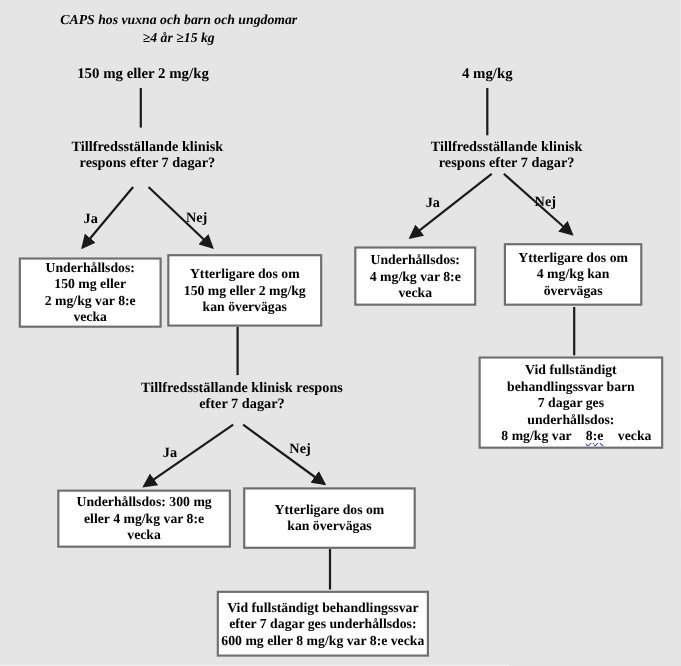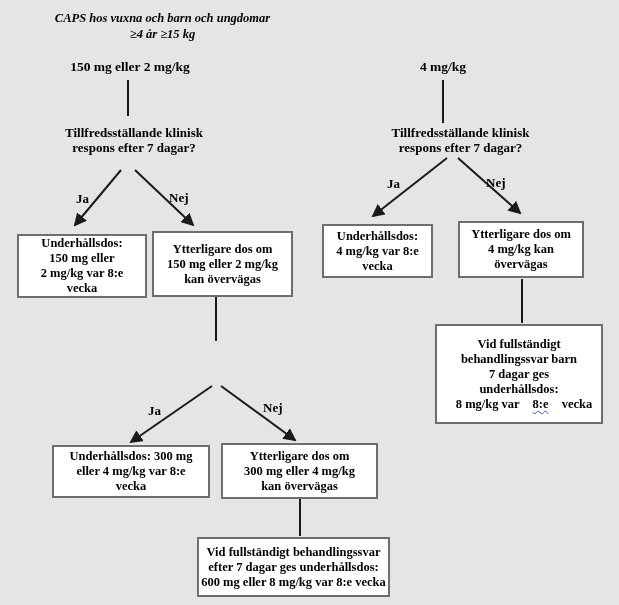--- a/index.html
+++ b/index.html
@@ -130,7 +130,7 @@
     <span>övervägas</span>
   </div>
 
-  <div class="box" style="left:435px; top:324px; width:168px; height:100px;">
+  <div class="box" style="left:435px; top:324px; width:168px; height:84px;">
     <span>Vid fullständigt</span>
     <span>behandlingssvar barn</span>
     <span>7 dagar ges</span>

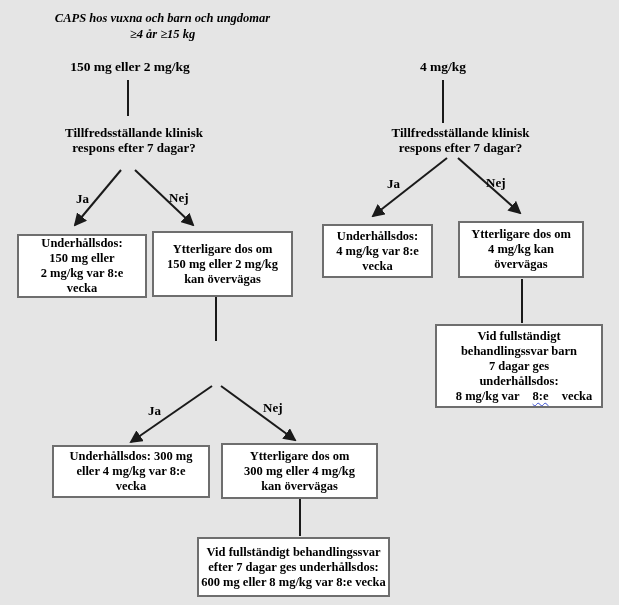--- a/index.html
+++ b/index.html
@@ -85,6 +85,10 @@
     <span>kan övervägas</span>
   </div>
 
+  <div class="txt question" style="left:100px; top:344px; width:240px;">
+    <span style="display:block;">Tillfredsställande klinisk respons</span>
+    <span style="display:block;">efter 7 dagar?</span>
+  </div>
 
   <span class="branch-label" style="left:148px; top:403px;">Ja</span>
   <span class="branch-label" style="left:263px; top:400px;">Nej</span>

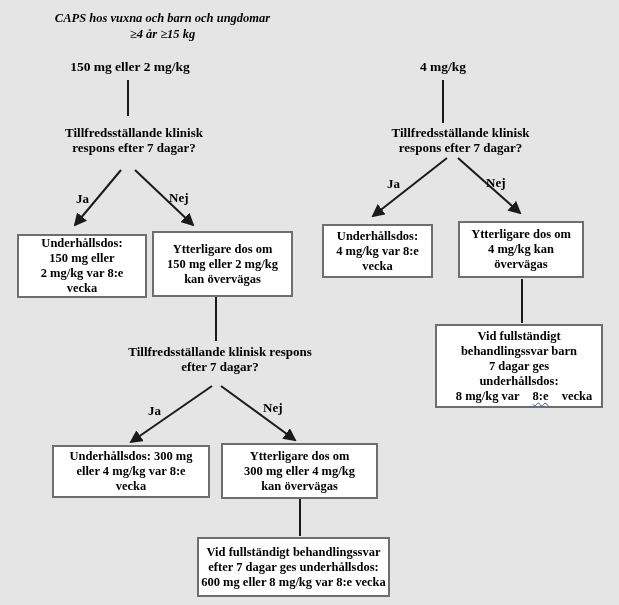--- a/index.html
+++ b/index.html
@@ -101,7 +101,6 @@
 
   <div class="box" style="left:221px; top:443px; width:157px; height:56px;">
     <span>Ytterligare dos om</span>
-    <span>300 mg eller 4 mg/kg</span>
     <span>kan övervägas</span>
   </div>
 

